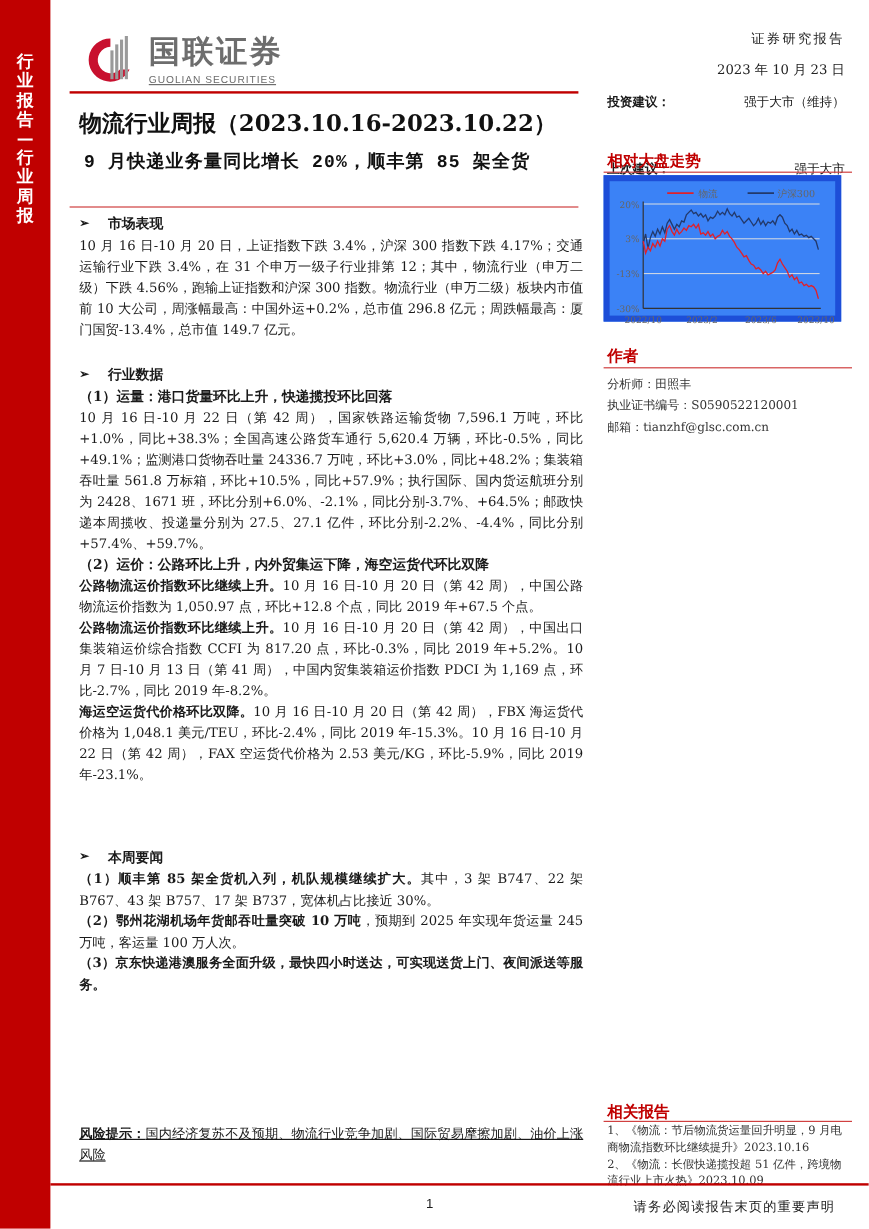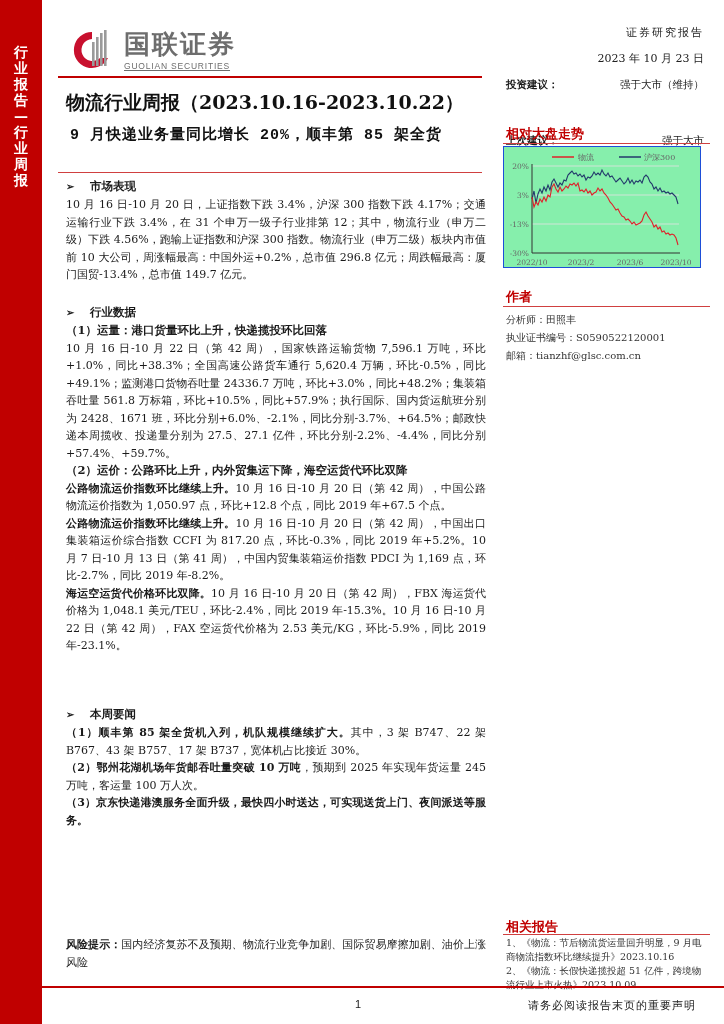--- a/index.html
+++ b/index.html
@@ -41,7 +41,7 @@
 
   .side-title { position: absolute; left: 506px; font-family: "DejaVu Serif", serif; font-weight: bold; font-size: 13px; color: #c00000; }
 
-  .chart-box { position: absolute; left: 503px; top: 146px; width: 198px; height: 122px; border: 1px solid #1d4ed8; background: #86efac; }
+  .chart-box { position: absolute; left: 503px; top: 146px; width: 198px; height: 122px; border: 5px solid #1d4ed8; background: #3b82f6; }
 
   .author-line { position: absolute; left: 506px; font-family: "DejaVu Serif", serif; font-size: 10px; color: #333; }
 

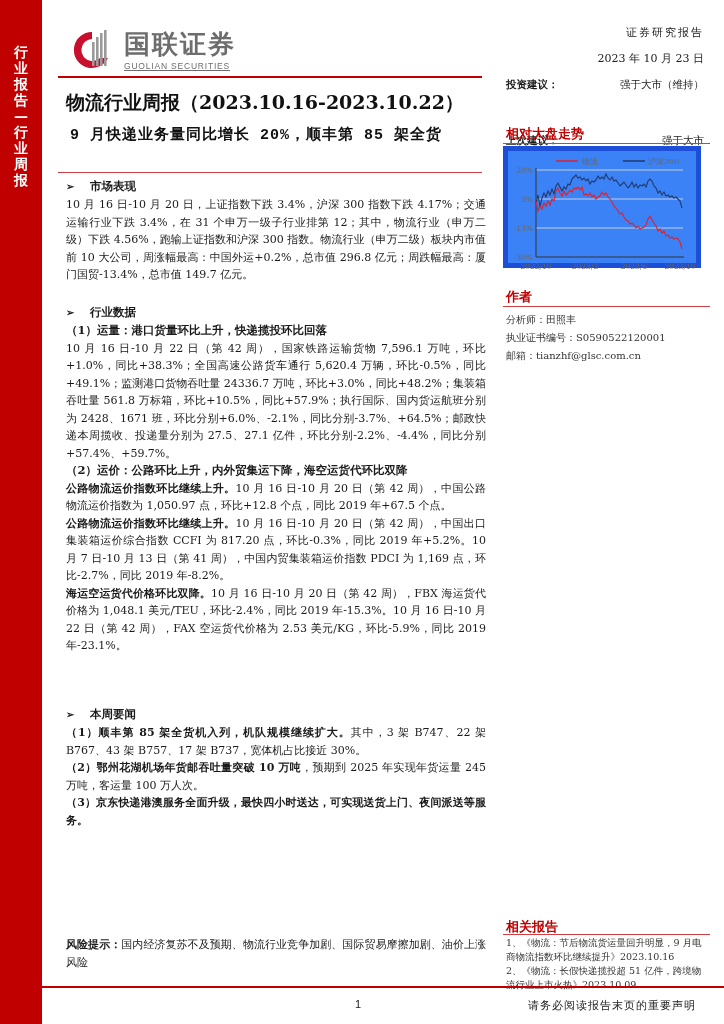--- a/index.html
+++ b/index.html
@@ -182,7 +182,7 @@
   </div>
 </div>
 
-<div class="body-col" style="top:936px;">
+<div class="body-col" style="top:936px;text-decoration:underline;">
   <div class="para">
     <span class="b">风险提示：</span><span>国内经济复苏不及预期、物流行业竞争加剧、国际贸易摩擦加剧、油价上涨风险</span>
   </div>

